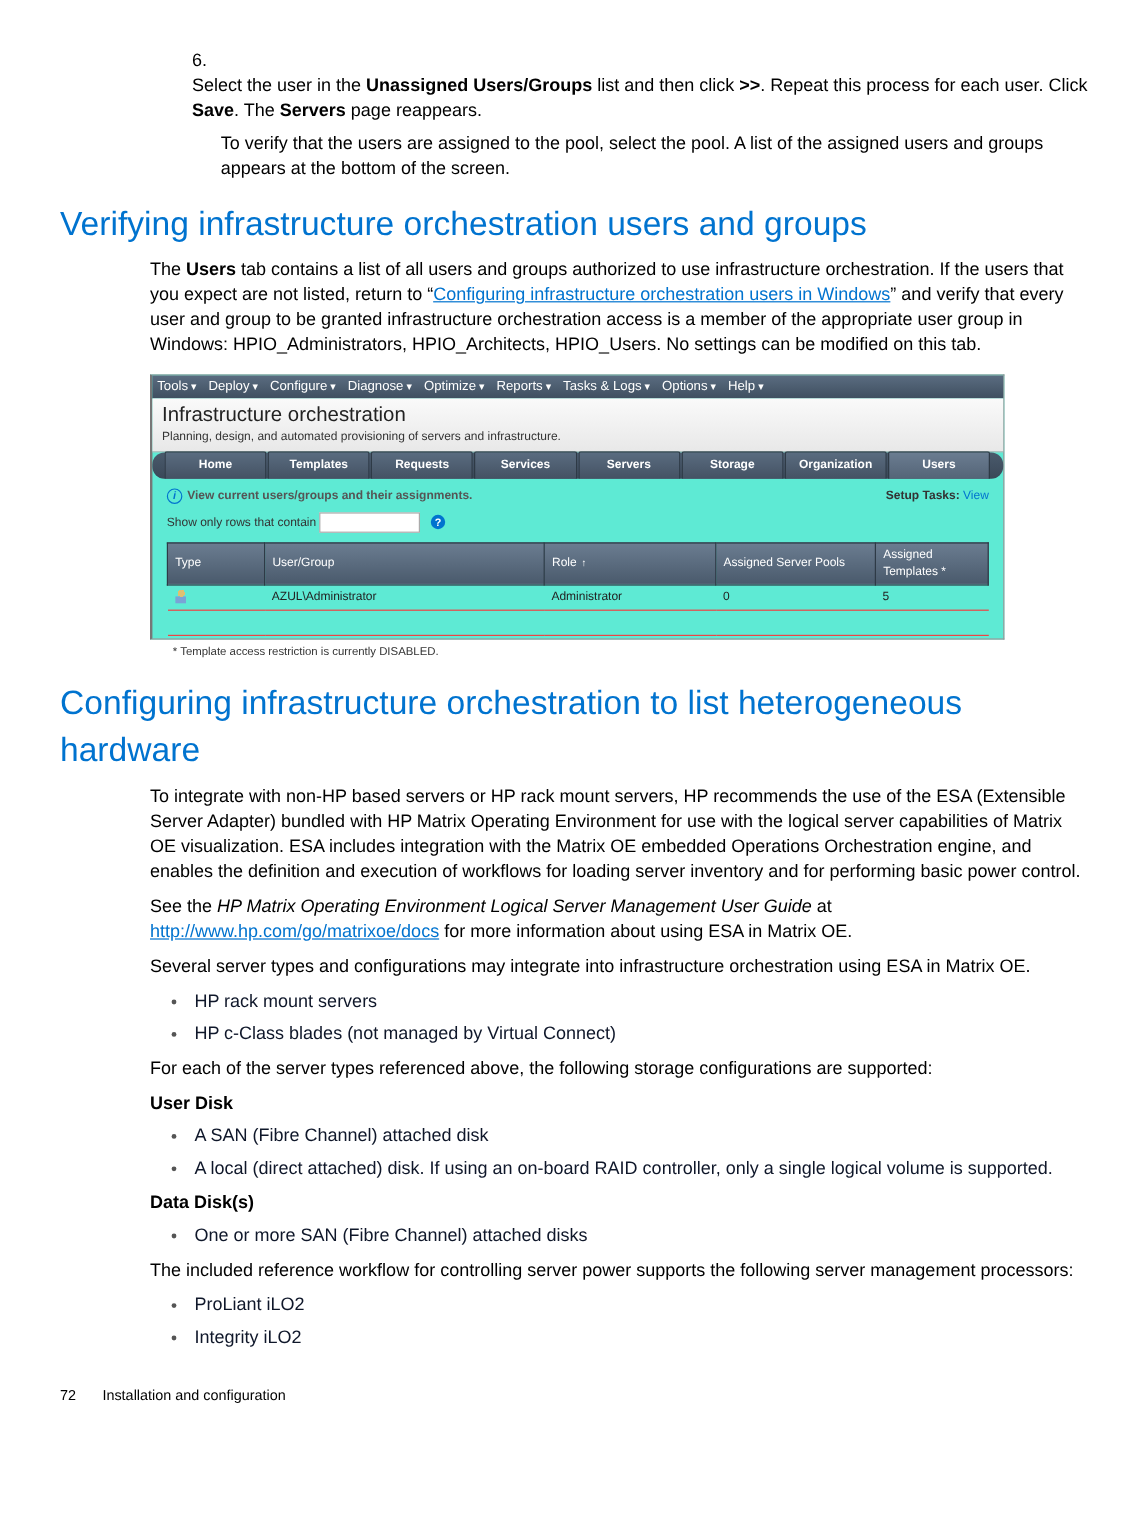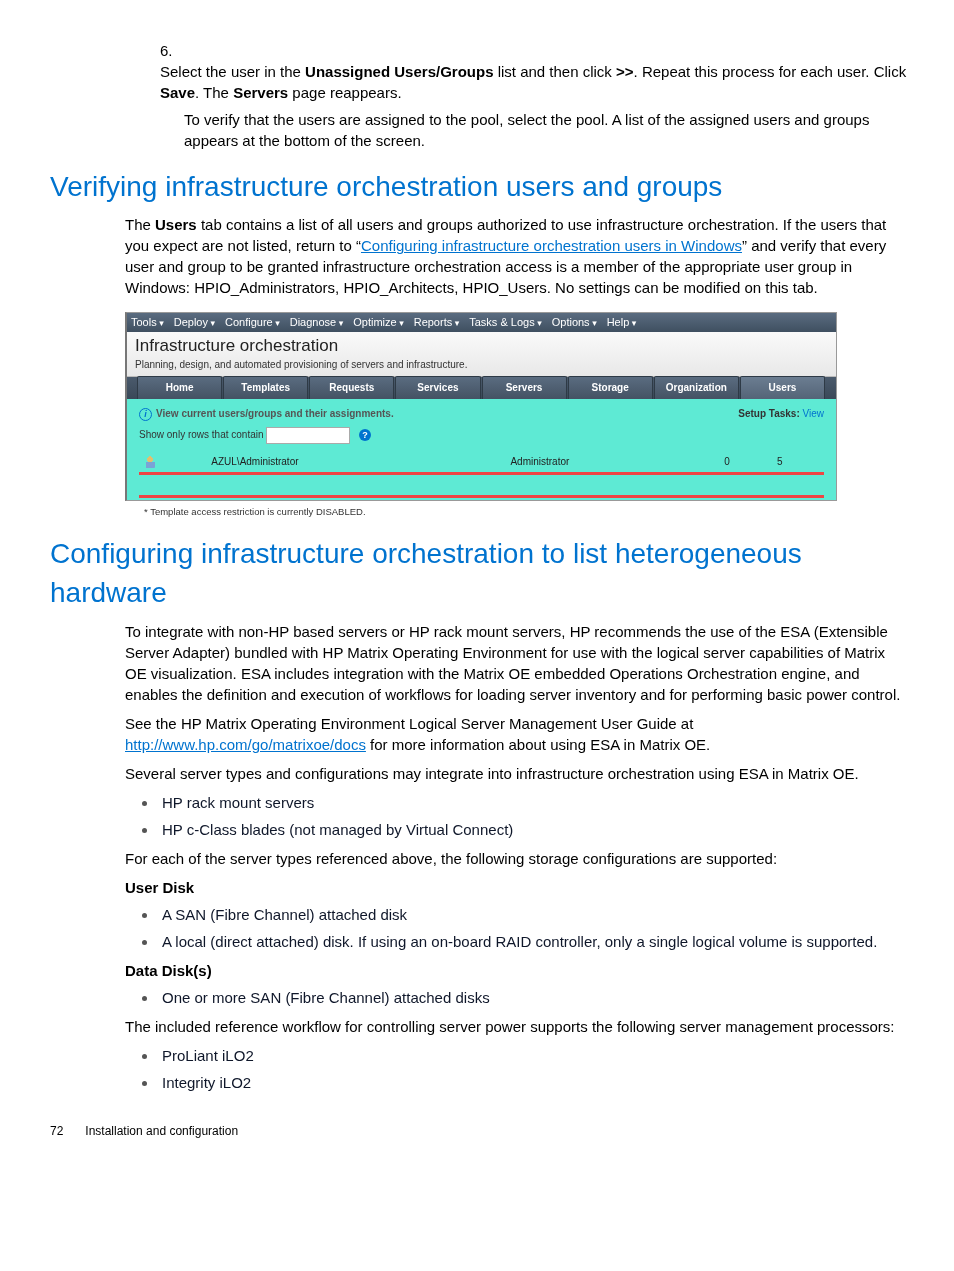--- a/index.html
+++ b/index.html
@@ -66,6 +66,7 @@
     display: flex;
     align-items: flex-end;
     padding: 0 10px;
+    border-radius: 10px;
   }
   .tabbar .tab {
     color: #fff;

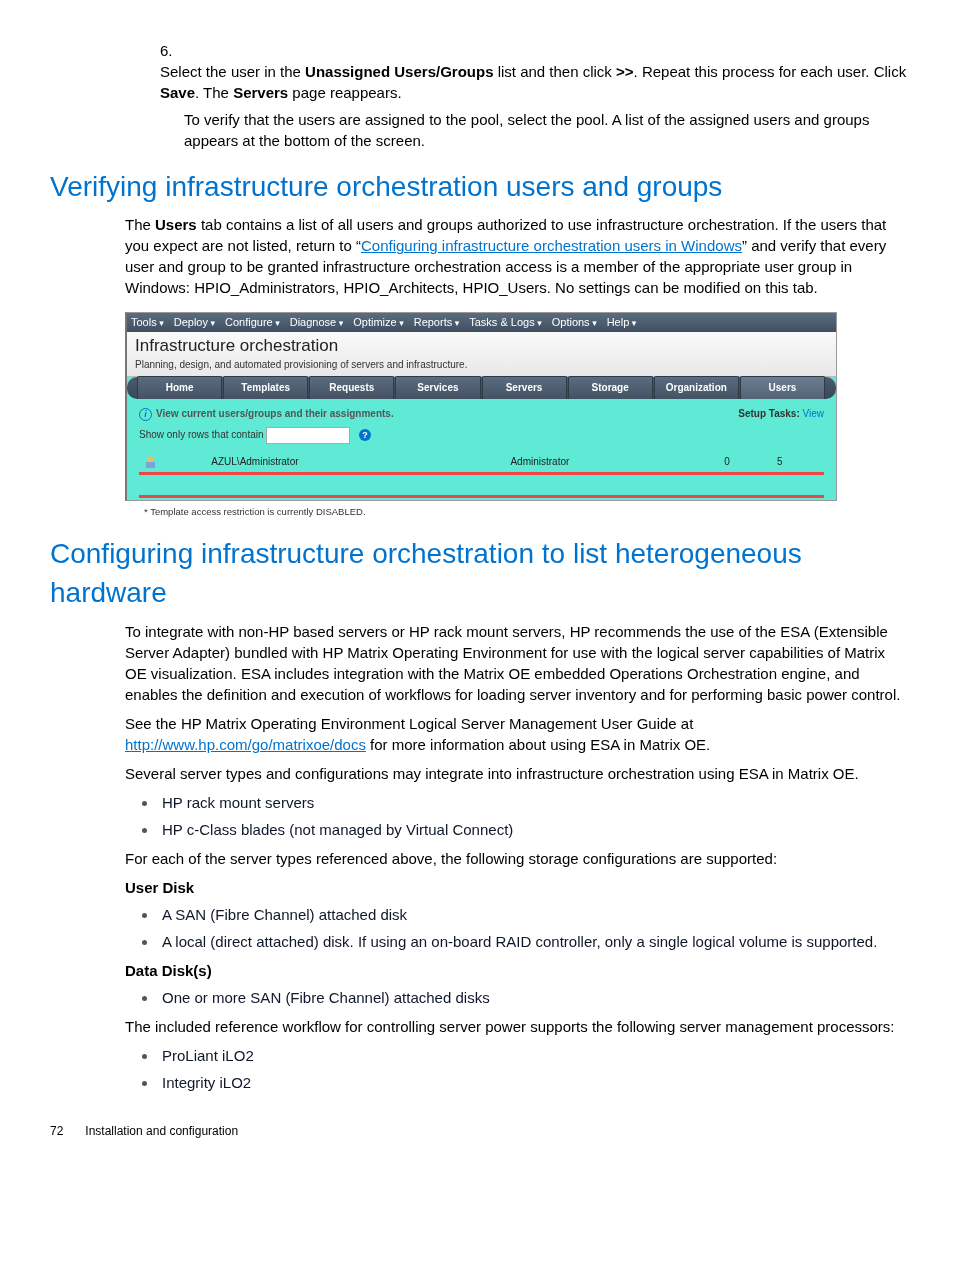--- a/index.html
+++ b/index.html
@@ -182,6 +182,13 @@
     </div>
     <table class="grid">
       <tbody>
+          <tr>
+        <th style="width:68px">Type</th>
+        <th style="width:220px">User/Group</th>
+        <th style="width:130px"><span>Role</span><span class="sort-ind">↑</span></th>
+        <th style="width:120px">Assigned Server Pools</th>
+        <th>Assigned Templates *</th>
+      </tr>
       <tr>
         <td><span class="type-icon"></span></td>
         <td>AZUL\Administrator</td>

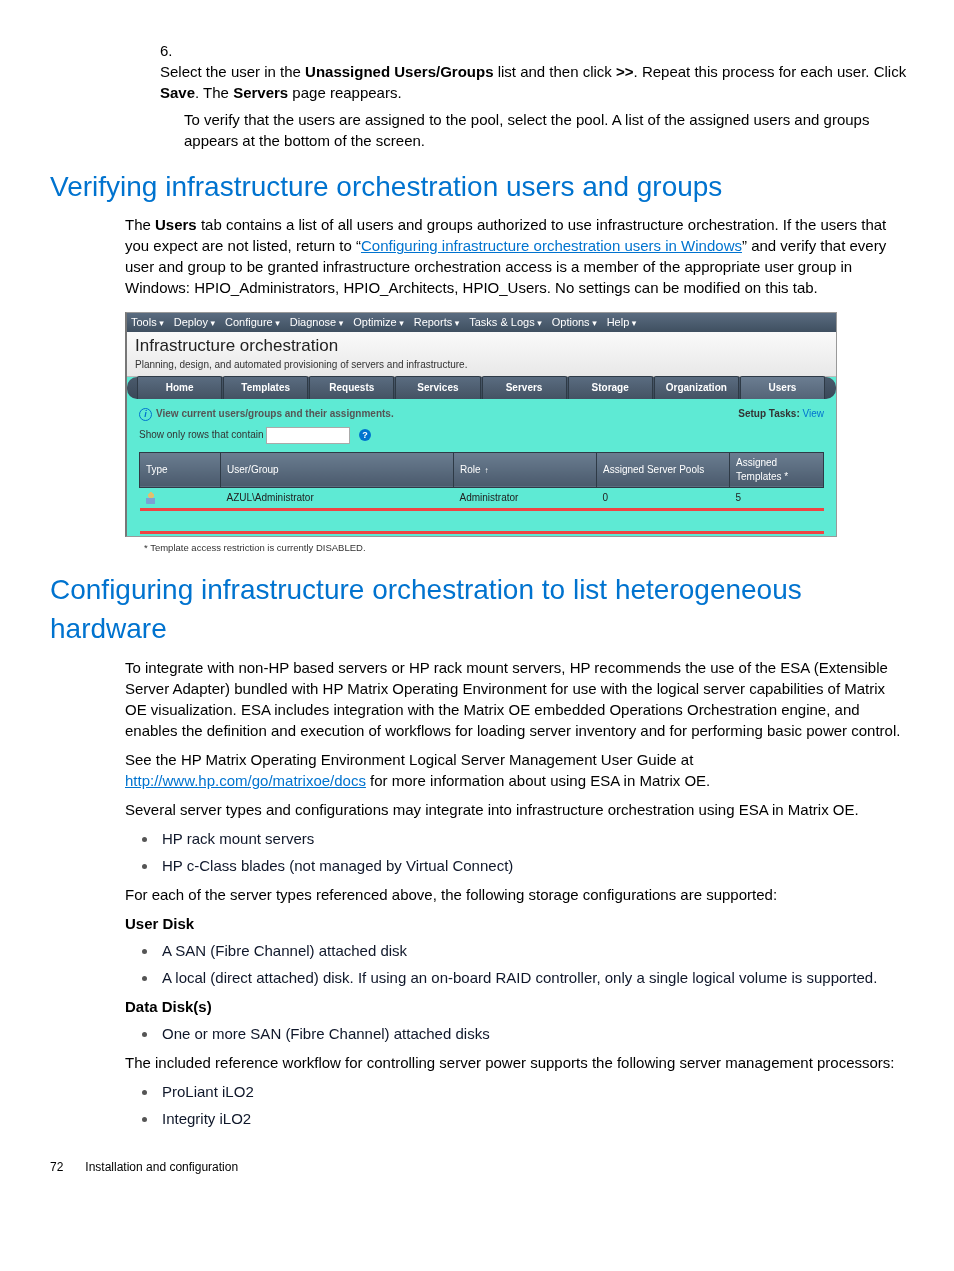--- a/index.html
+++ b/index.html
@@ -112,7 +112,7 @@
     color: #fff; font-weight: normal; text-align: left; padding: 3px 6px;
     border: 1px solid #2e3a46;
   }
-  table.grid td { padding: 3px 6px; border-bottom: 3px solid #ef4444; color: #222; }
+  table.grid td { padding: 3px 6px; border-bottom: 1px solid #ef4444; color: #222; }
   table.grid tr.blank td { height: 14px; }
   .type-icon {
     display: inline-block; width: 10px; height: 12px;

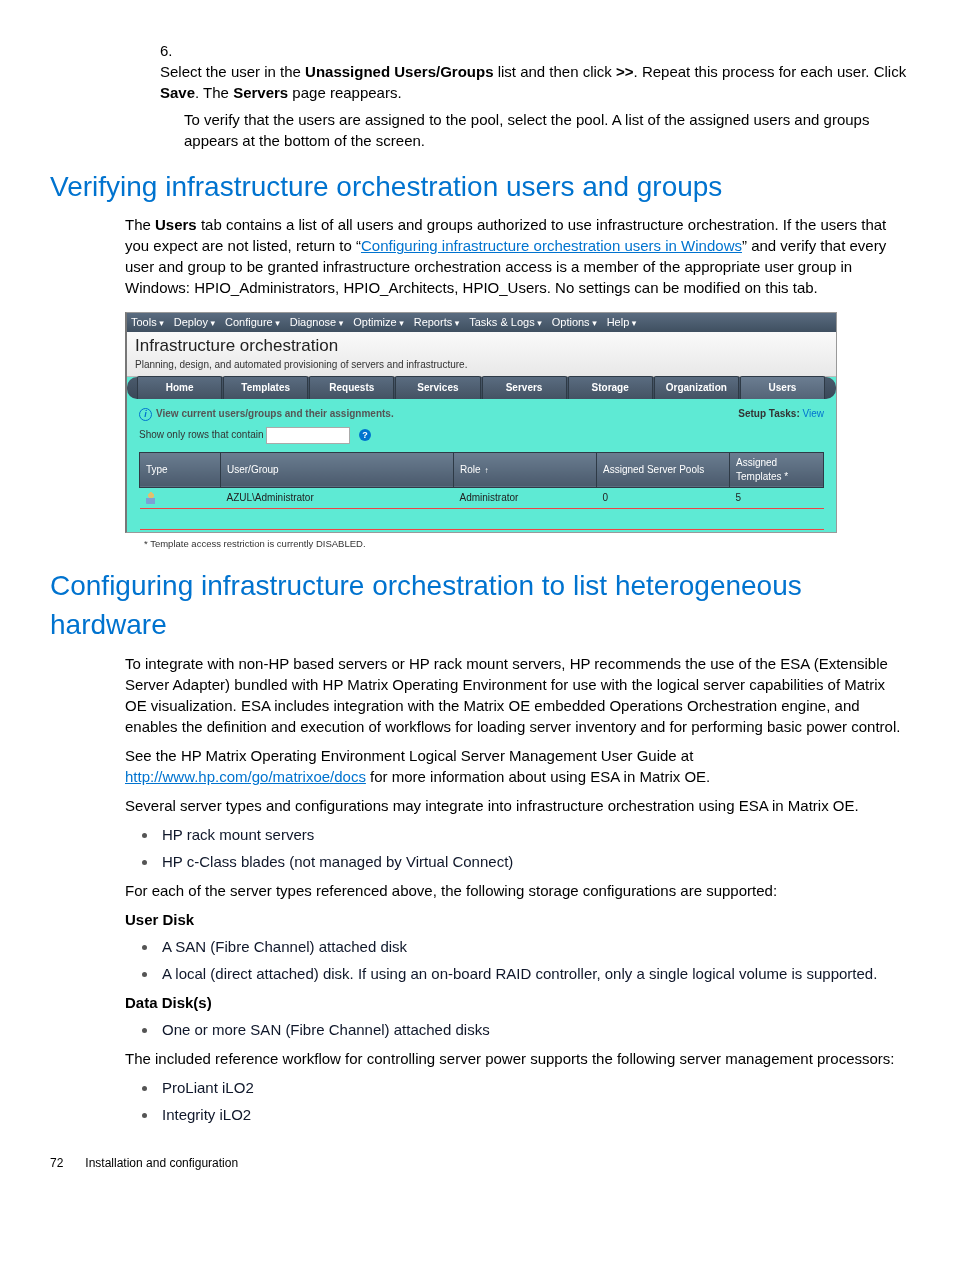--- a/index.html
+++ b/index.html
@@ -24,7 +24,7 @@
   }
   .body-indent { margin-left: 75px; margin-bottom: 8px; }
   a.link { color: #0073cf; text-decoration: underline; cursor: pointer; }
-  .italic { }
+  .italic { font-style: italic; }
   .bold { font-weight: bold; }
   ul.bul { margin: 6px 0 8px 108px; padding: 0; }
   ul.bul li { list-style: disc; margin-bottom: 6px; padding-left: 4px; color: #0f172a; }

